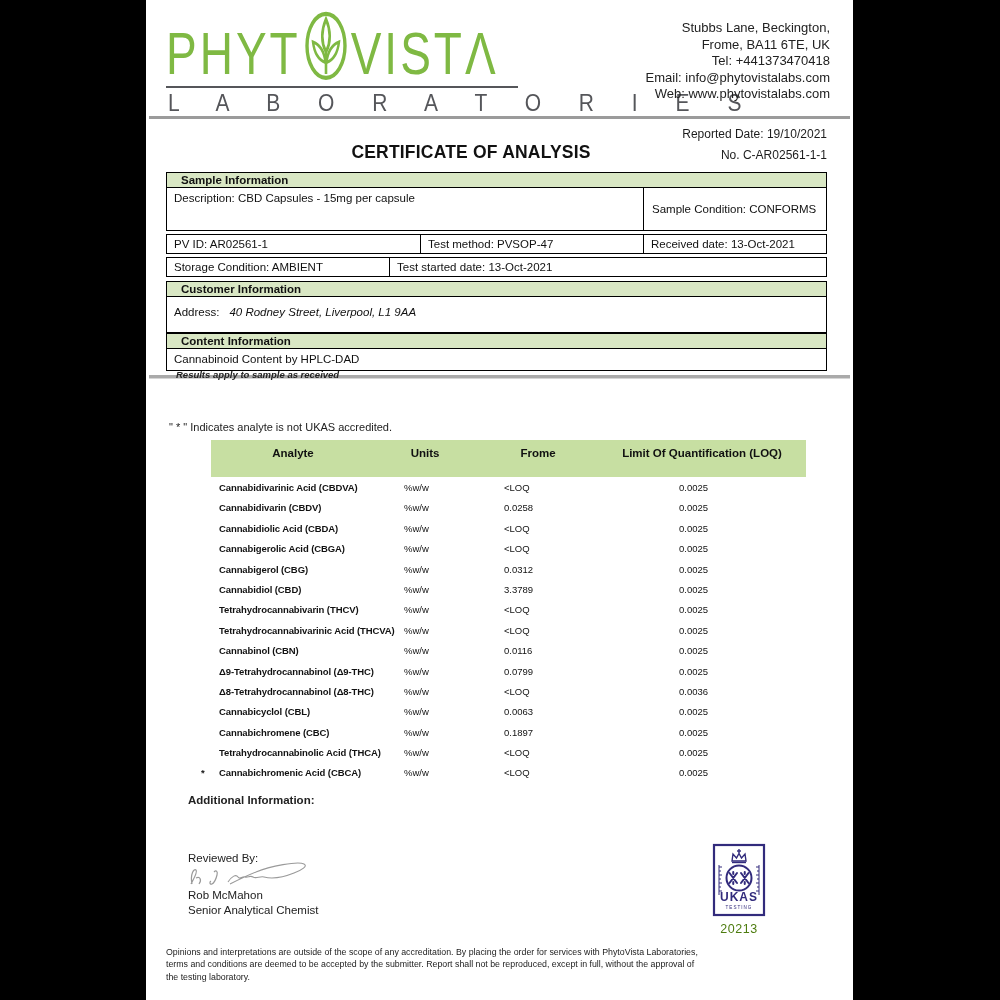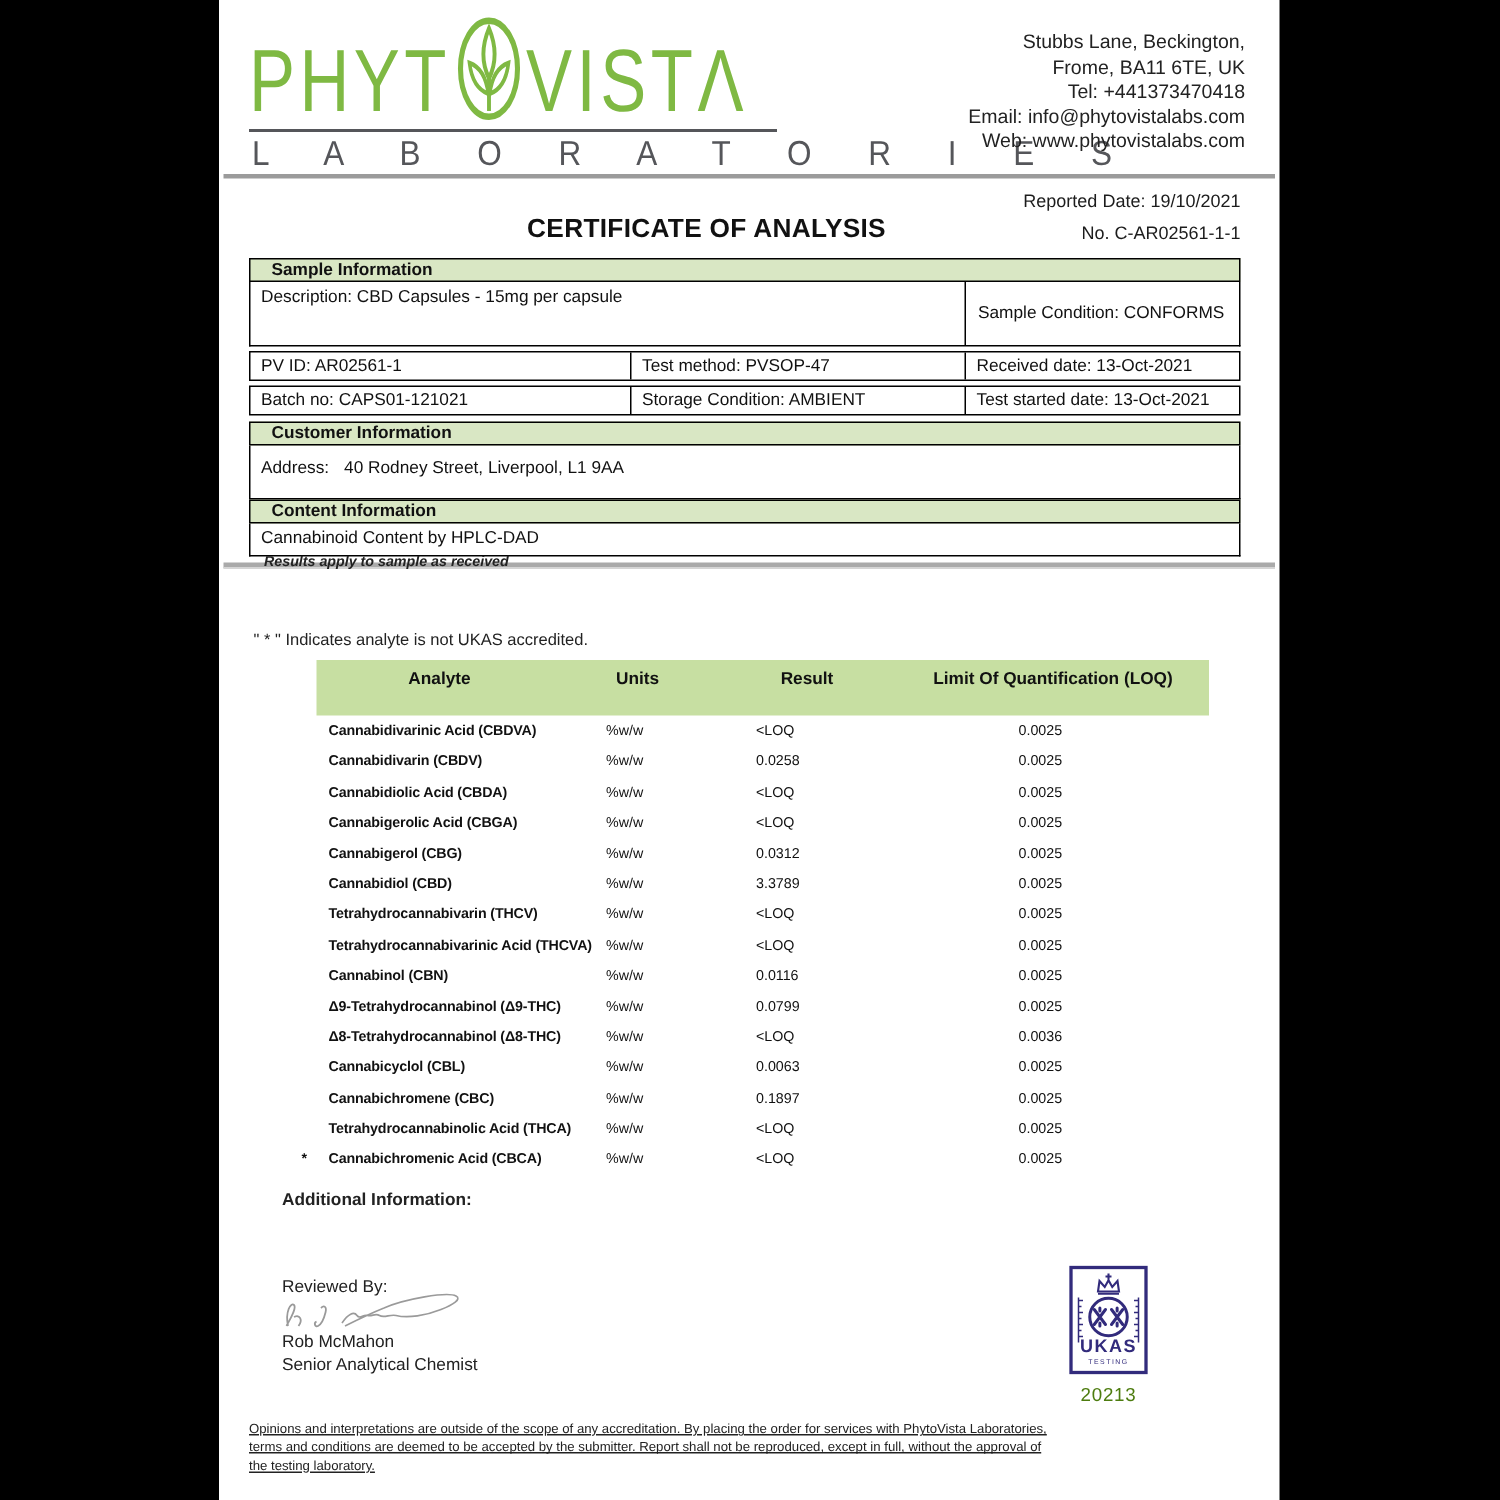--- a/index.html
+++ b/index.html
@@ -126,7 +126,6 @@
       <div class="cell c3">Received date: 13-Oct-2021</div>
     </div>
     <div class="boxrow gap">
-      <div class="cell c1">Batch no: CAPS01-121021</div>
       <div class="cell c2">Storage Condition: AMBIENT</div>
       <div class="cell c3">Test started date: 13-Oct-2021</div>
     </div>

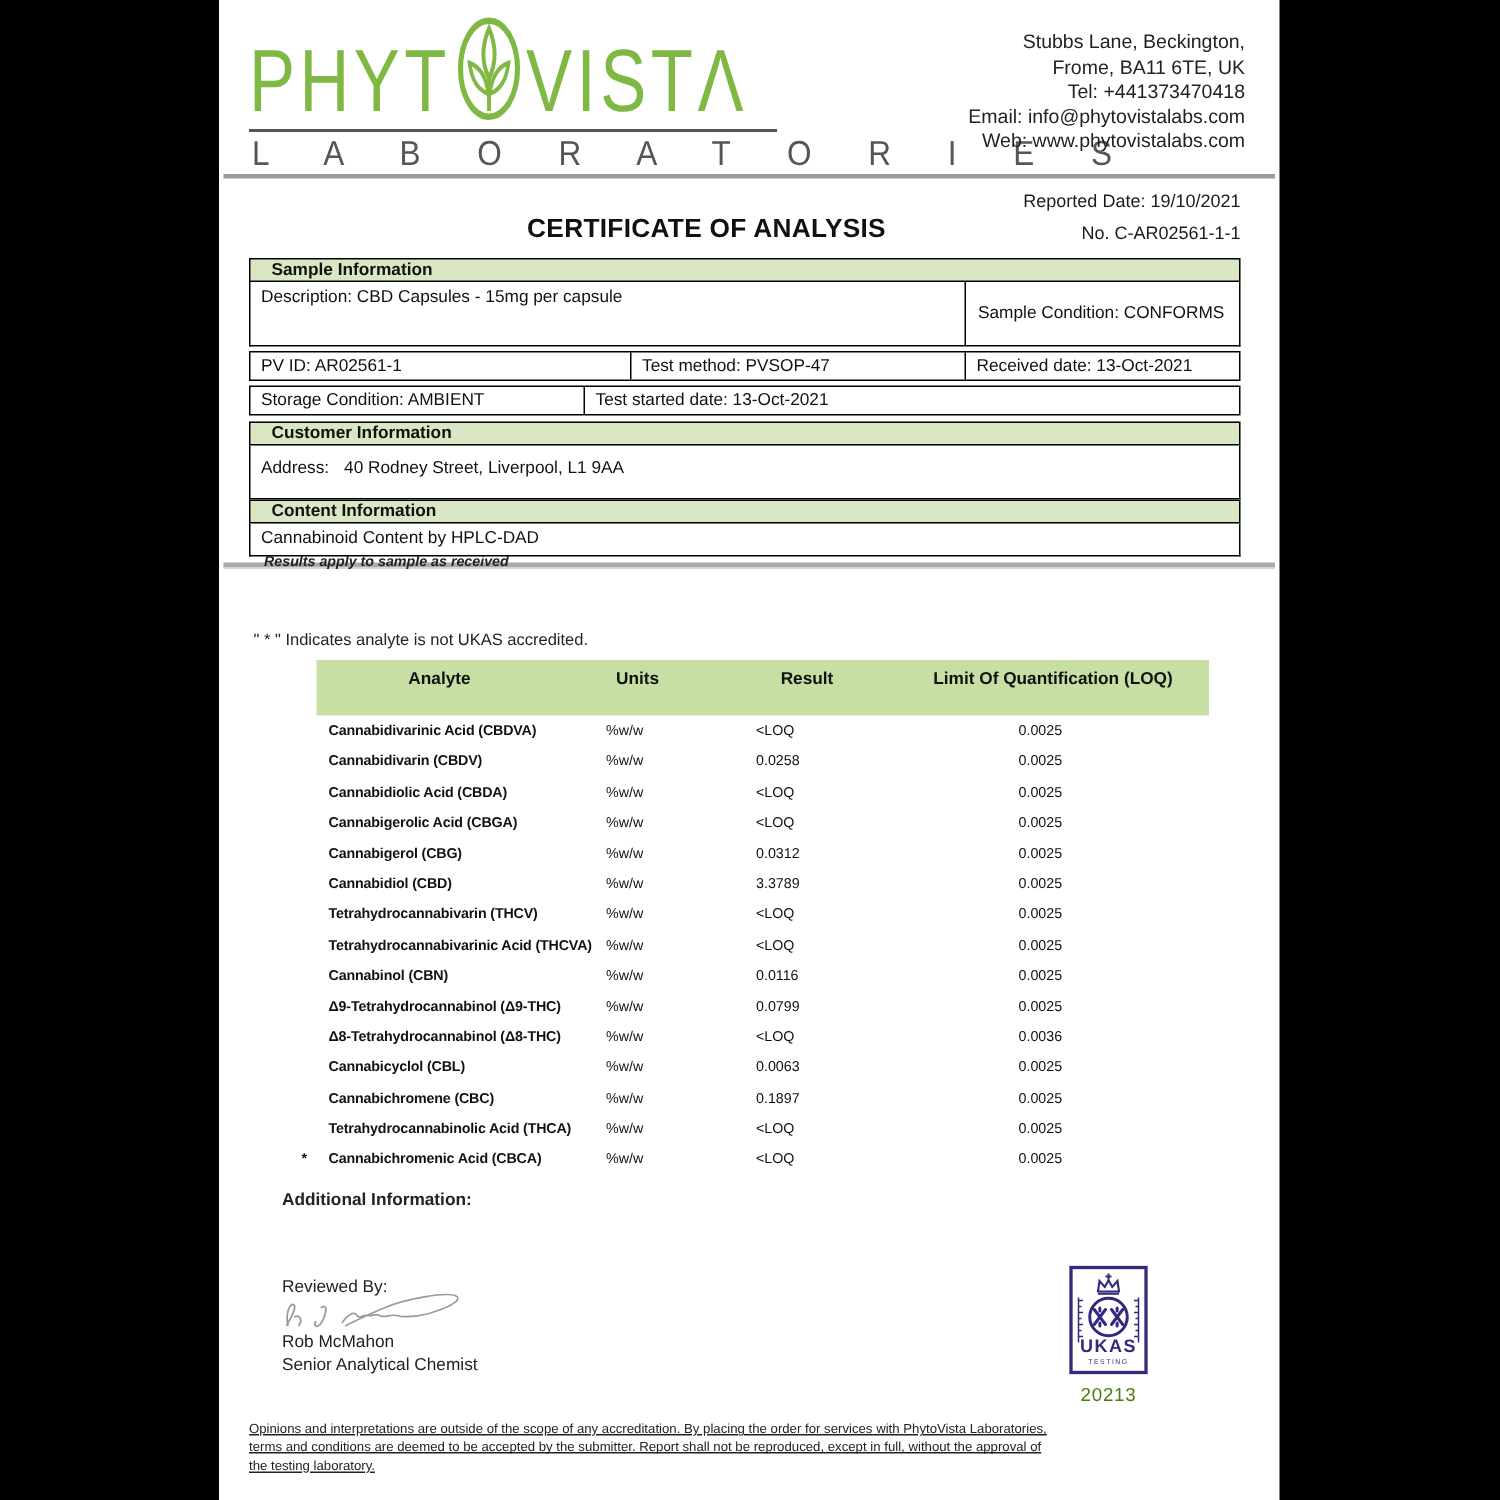--- a/index.html
+++ b/index.html
@@ -42,7 +42,7 @@
   .custbox .line { margin-top:1px; }
   .custbox .lbl { display:inline-block; }
   .custbox .val-name { margin-left:22px; }
-  .custbox .val-addr { margin-left:10px; }
+  .custbox .val-addr { margin-left:10px;font-style:italic; }
   .methbox { border:1.6px solid #000; border-top:none; padding:4px 7px 5px 7px; }
 
   

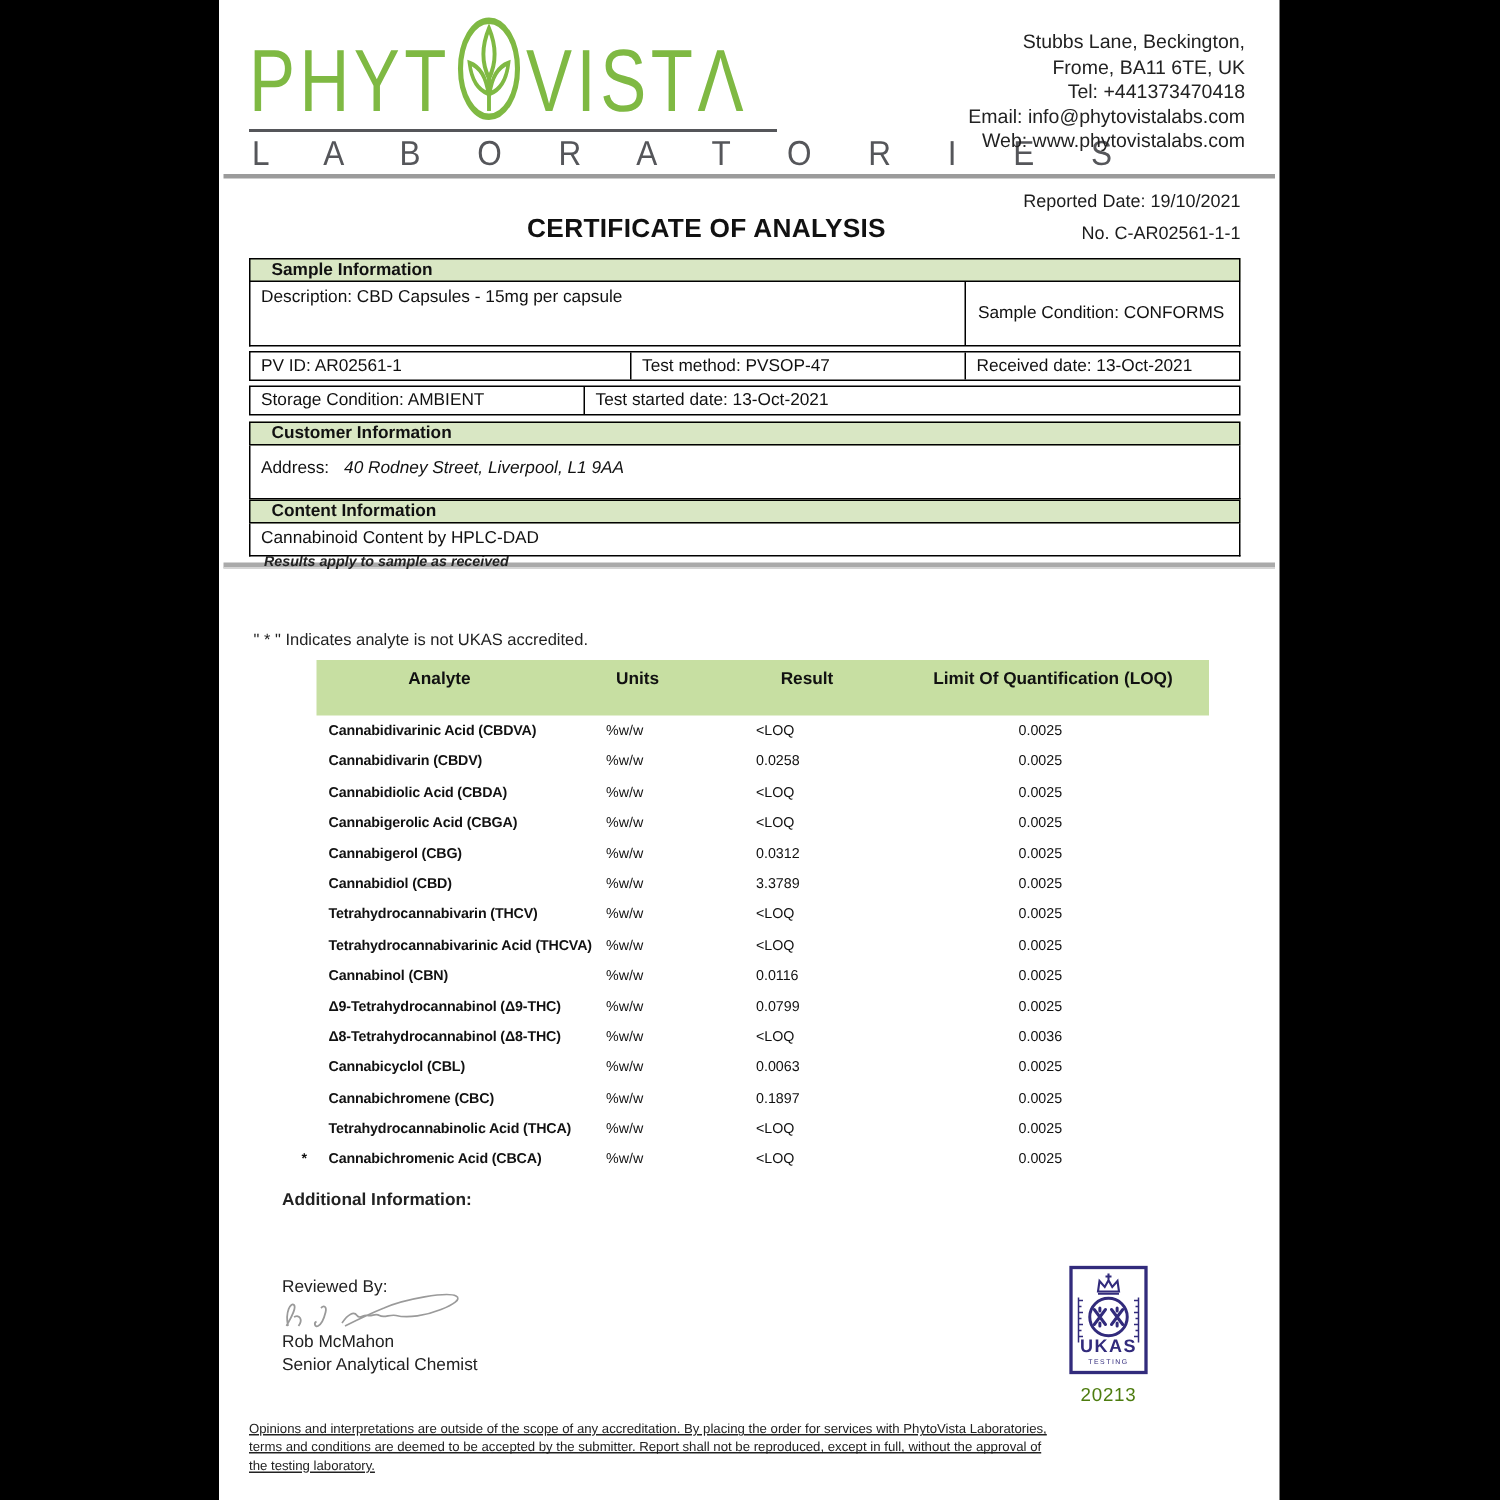--- a/index.html
+++ b/index.html
@@ -147,7 +147,7 @@
   <div class="ahead">
     <span class="ah-analyte">Analyte</span>
     <span class="ah-units">Units</span>
-    <span class="ah-result">Result</span>
+    <span class="ah-result">Frome</span>
     <span class="ah-loq">Limit Of Quantification (LOQ)</span>
   </div>
   <div class="arows" id="arows">

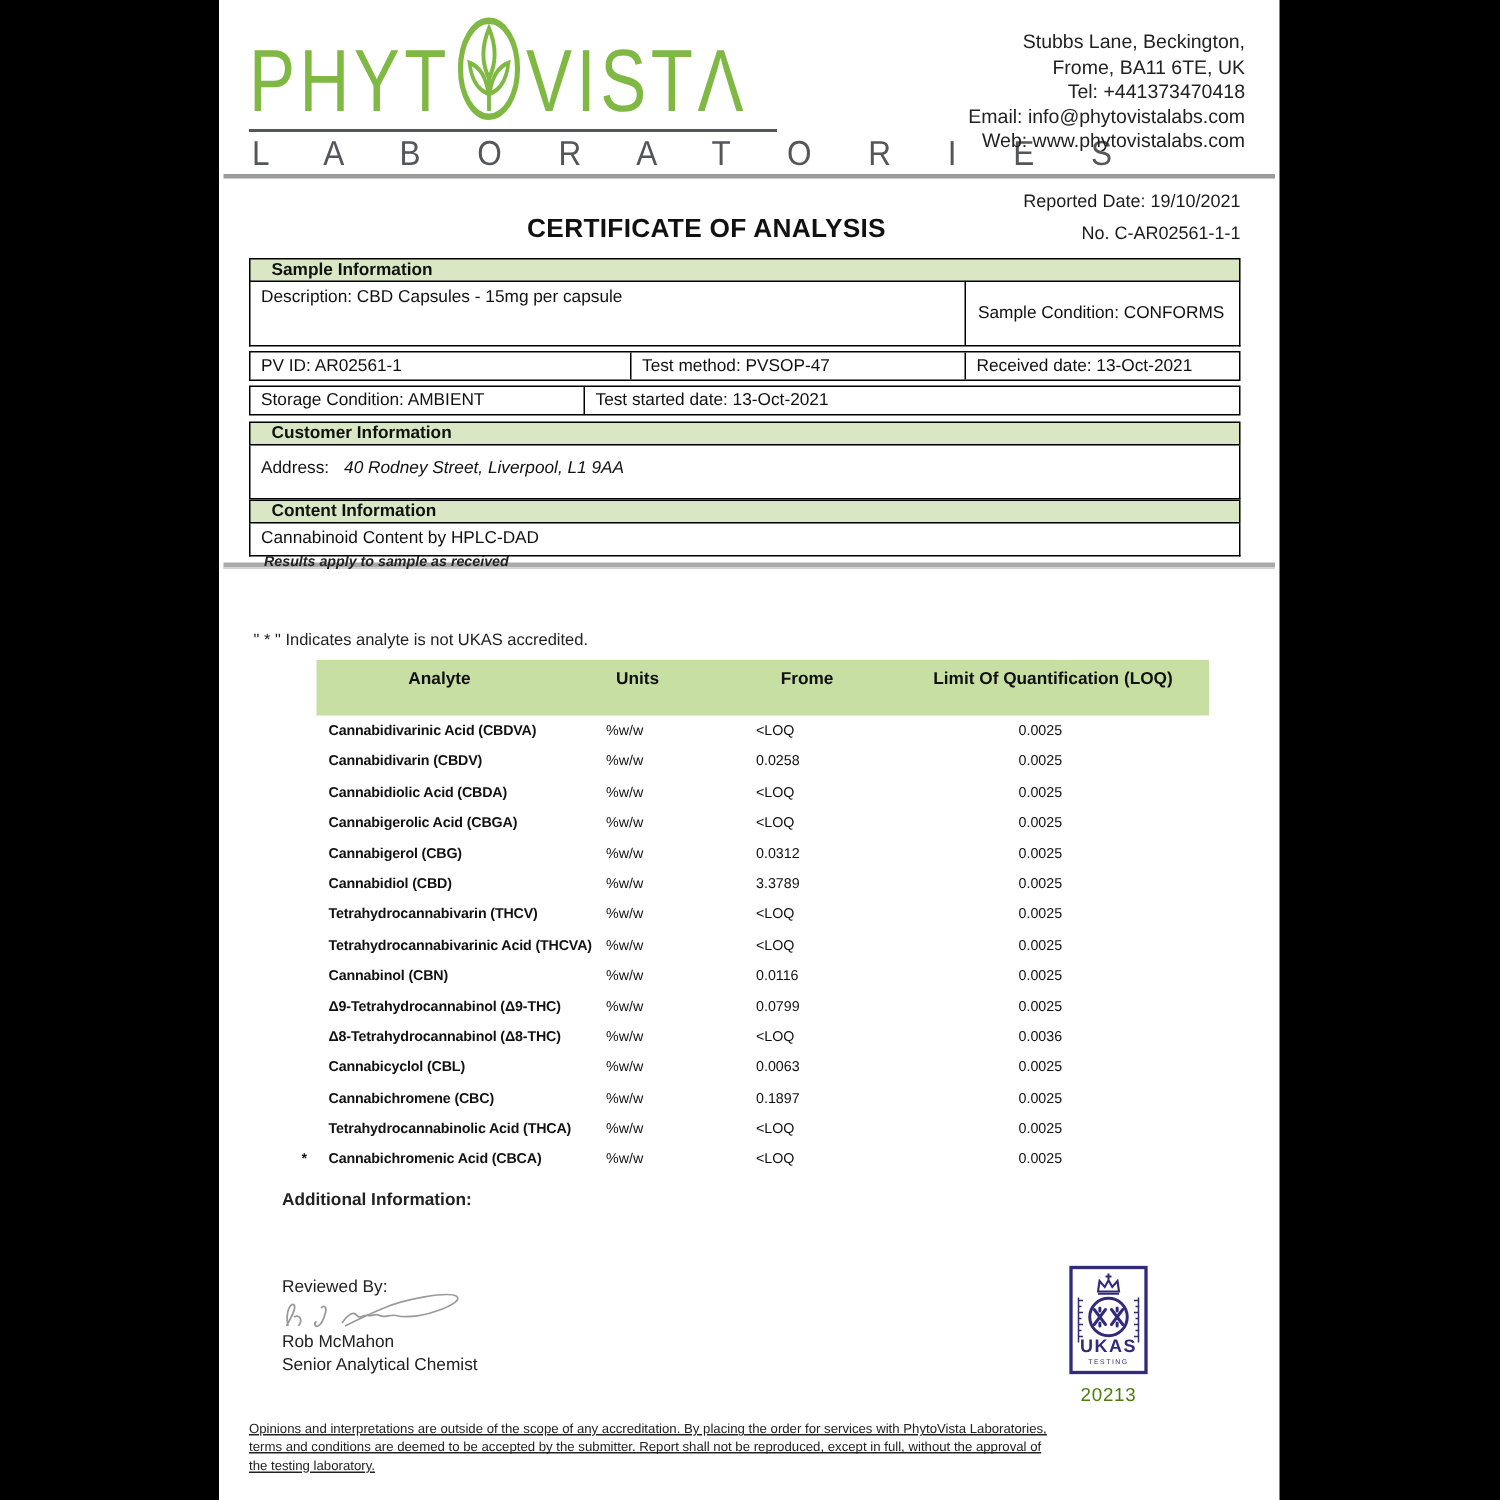--- a/index.html
+++ b/index.html
@@ -74,7 +74,7 @@
   .ukas { position:absolute; left:564px; top:843px; width:58px; text-align:center; }
   .ukas-num { font-size:12.5px; color:#4d7c0f; margin-top:1px; letter-spacing:0.5px; }
   .footer { position:absolute; left:20px; top:946px; width:668px; font-size:8.8px;
-    line-height:12.4px; color:#222;text-decoration:underline; }
+    line-height:12.4px; color:#222; }
 </style>
 </head>
 <body>

